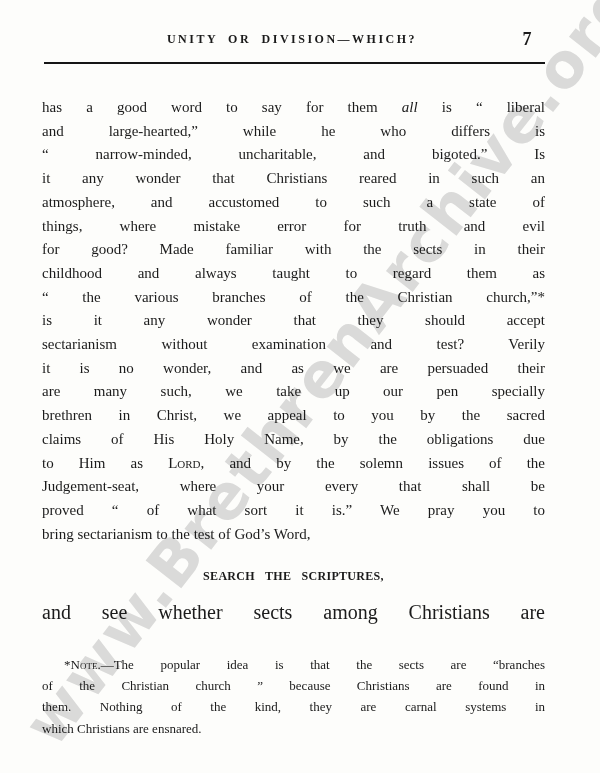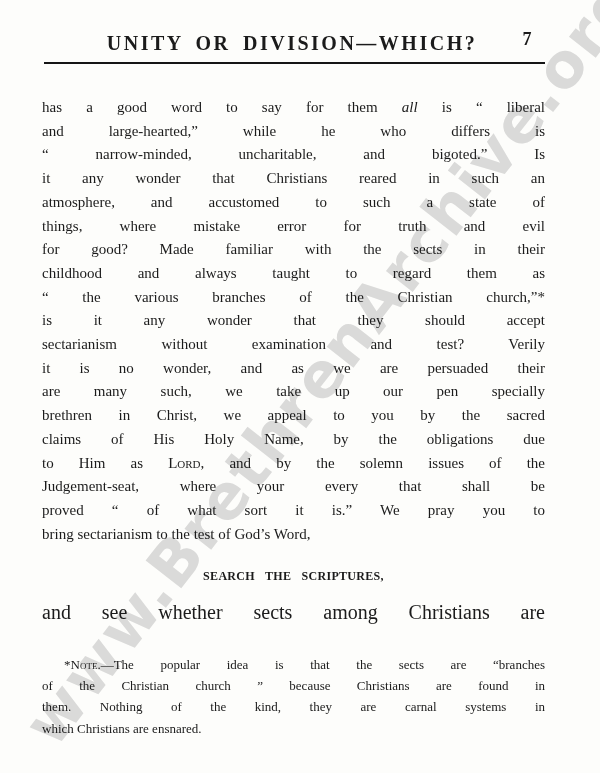--- a/index.html
+++ b/index.html
@@ -22,7 +22,7 @@
   .running-title {
     position:absolute; top:32px; left:0; width:584px;
     text-align:center;
-    font-size:20px; font-weight:600;
+    font-size:12px; font-weight:600;
     letter-spacing:2.5px; word-spacing:5px;
   }
   .page-number {

